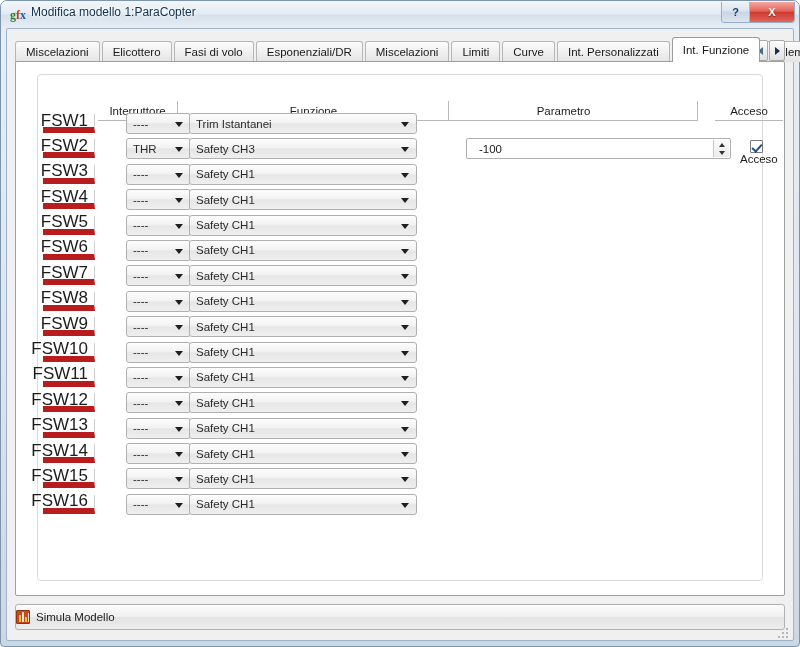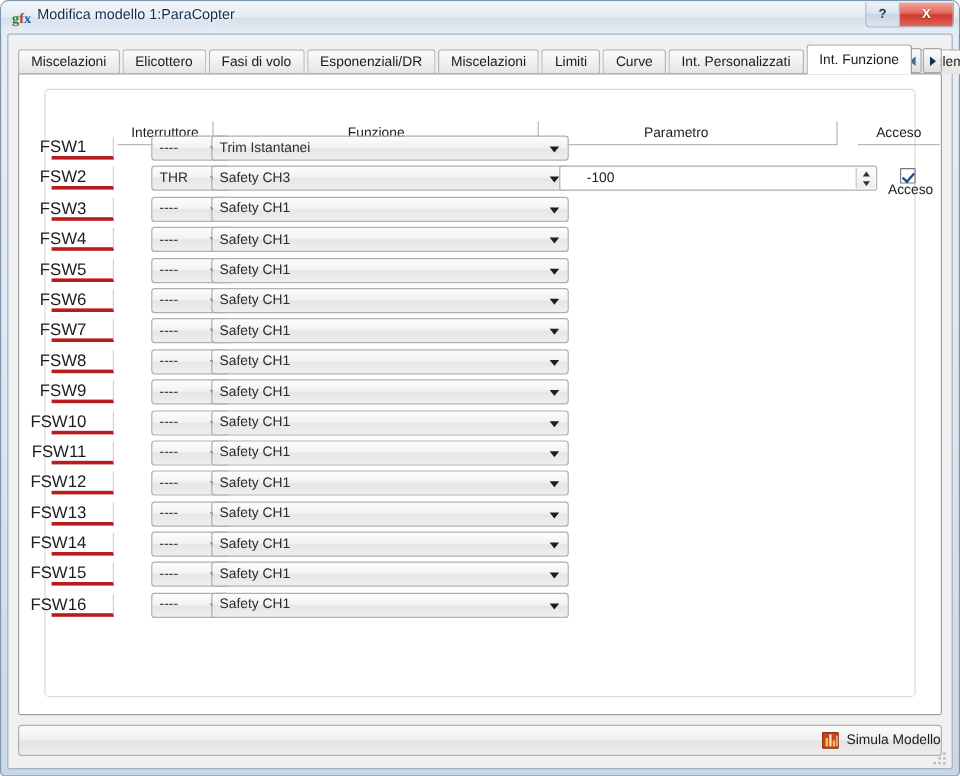--- a/index.html
+++ b/index.html
@@ -155,9 +155,9 @@
     position: absolute; left: 5px; top: 3px;
     width: 52px; height: 19px;
     display: flex; align-items: center; justify-content: flex-end;
-    padding-right: 22px;
-    font-size: 14px; color: #1c1c1c;
-    border-bottom: 3px solid #b91c1c;
+    padding-right: 6px;
+    font-size: 17px; color: #1c1c1c;
+    border-bottom: 6px solid #b91c1c;
     border-right: 1px solid #cfcfcf;
   }
 

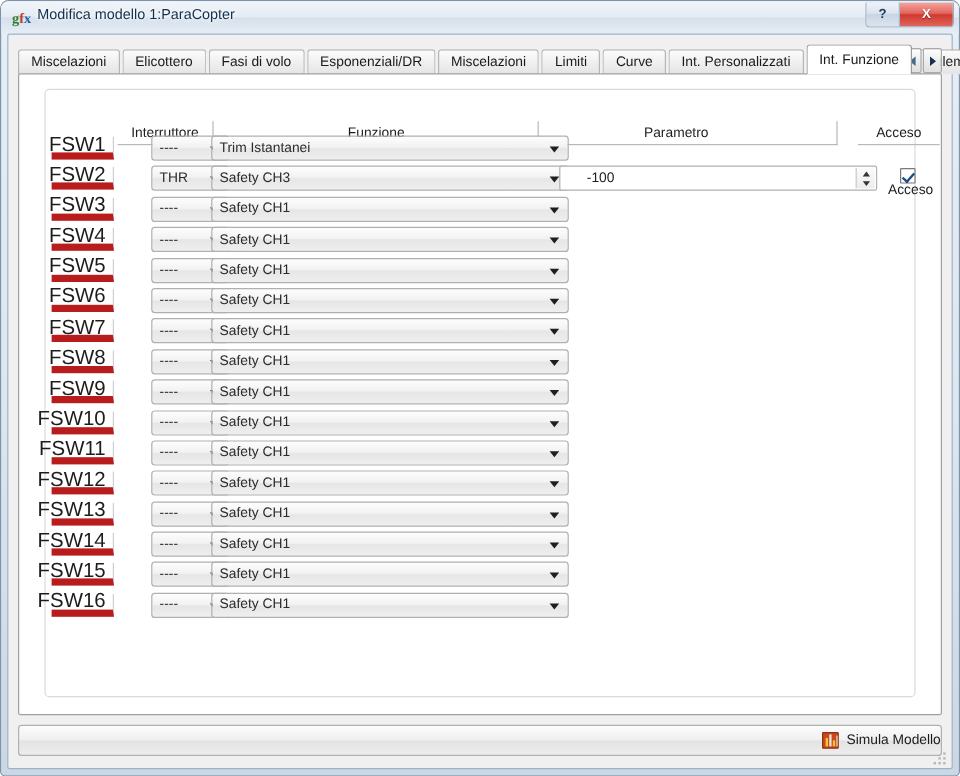--- a/index.html
+++ b/index.html
@@ -181,7 +181,7 @@
     border-top: 5px solid #1e1e1e;
   }
   .combo-sw  { left: 88px;  width: 65px; }
-  .combo-fun { left: 138px; width: 298px; }
+  .combo-fun { left: 151px; width: 228px; }
 
   .param {
     position: absolute; left: 428px; top: 2px;

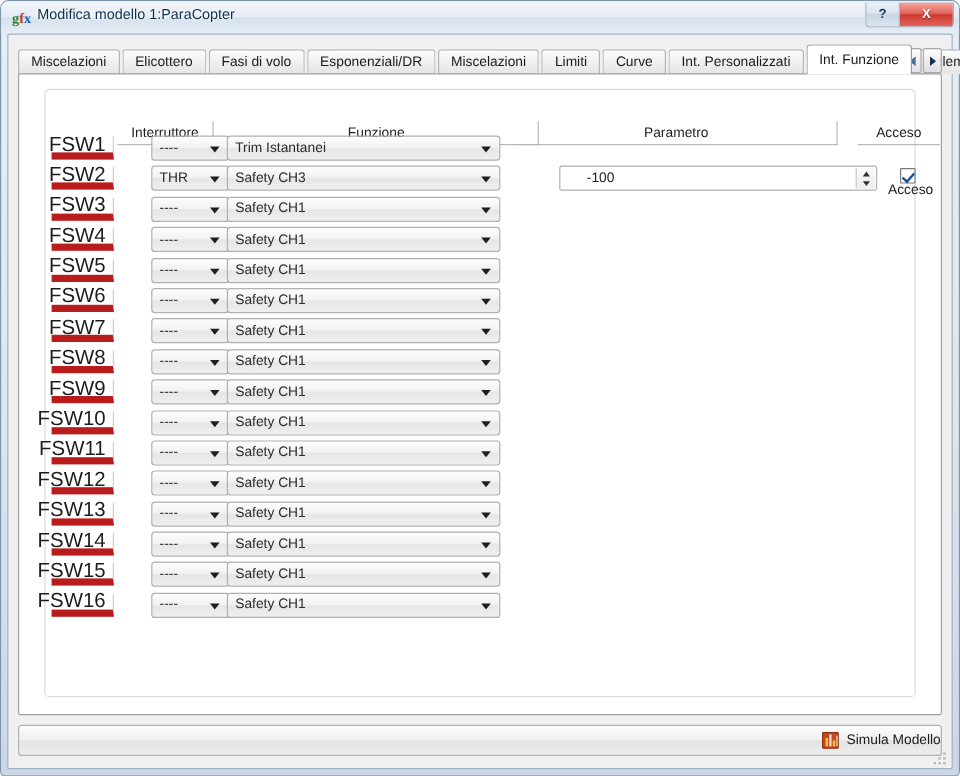--- a/index.html
+++ b/index.html
@@ -191,7 +191,7 @@
     border-radius: 2px;
     display: flex; align-items: center;
     font-size: 11.5px; color: #202020;
-    padding-left: 22px;
+    padding-left: 12px;
   }
   .spin {
     position: absolute; right: 1px; top: 1px;

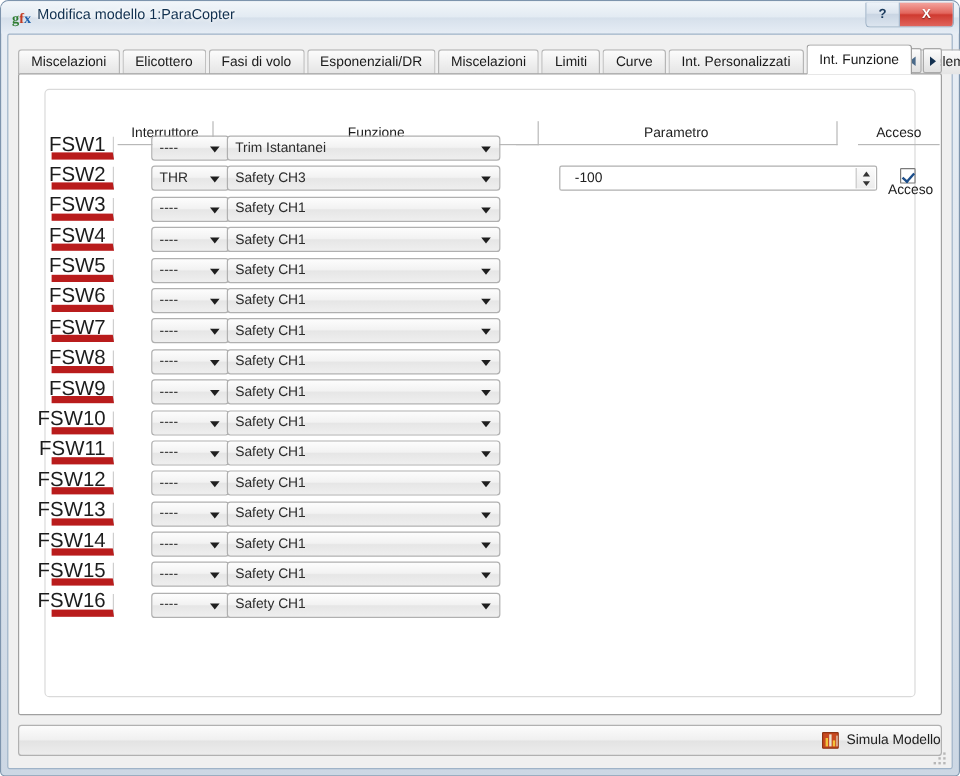--- a/index.html
+++ b/index.html
@@ -241,7 +241,7 @@
   
   .bottom-btn {
     position: absolute; left: 8px; right: 8px; bottom: 10px; height: 26px;
-    display: flex; align-items: center; justify-content: flex-end;
+    display: flex; align-items: center; justify-content: flex-start;
     gap: 6px;
     background: linear-gradient(180deg,#fcfcfc 0%, #f0f0f0 48%, #e3e3e3 52%, #ededed 100%);
     border: 1px solid #b1b1b1;

